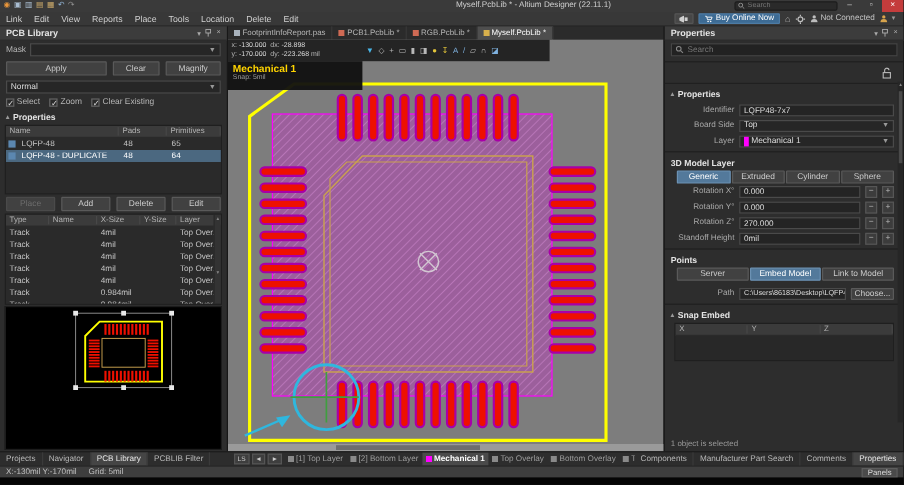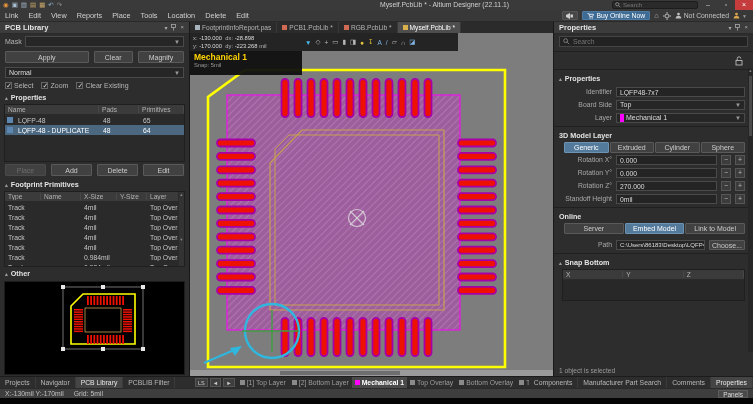--- a/index.html
+++ b/index.html
@@ -257,10 +257,6 @@
       <span class="btn" style="flex:1;height:12px;line-height:11px">Add</span>
       <span class="btn" style="flex:1;height:12px;line-height:11px">Delete</span>
       <span class="btn" style="flex:1;height:12px;line-height:11px">Edit</span>
-    </div>
-  <div class="sec-head">
-      <span class="tri">▴</span>
-      <span>Footprint Primitives</span>
     </div>
   <div style="margin:0 4px;border:1px solid #1f1f1f;position:relative">
     <div class="thead">

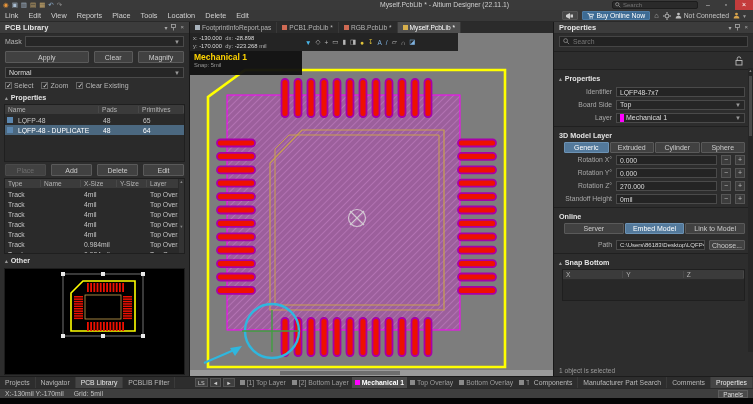--- a/index.html
+++ b/index.html
@@ -609,7 +609,7 @@
     </div>
   <div class="divider"></div>
   <div class="sec-head">
-      <span>Online</span>
+      <span>Points</span>
     </div>
   <div class="seg">
 

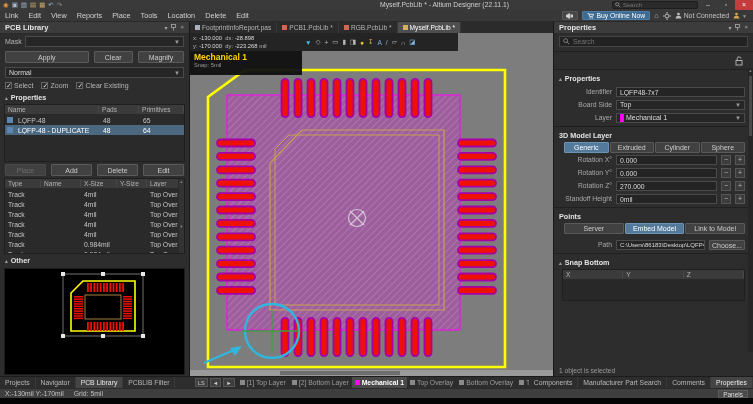--- a/index.html
+++ b/index.html
@@ -326,10 +326,6 @@
       </div>
     <div class="scrolltrack">▴<br><br><br><br><br><br><br><br><br>▾</div>
   </div>
-  <div class="sec-head">
-      <span class="tri">▴</span>
-      <span>Other</span>
-    </div>
   <div class="preview">
     <svg id="preview-svg" width="180" height="72" viewBox="0 0 180 72">
         <rect x="58" y="5" width="80" height="62" fill="none" stroke="#8f8f8f" stroke-width="0.8"></rect>

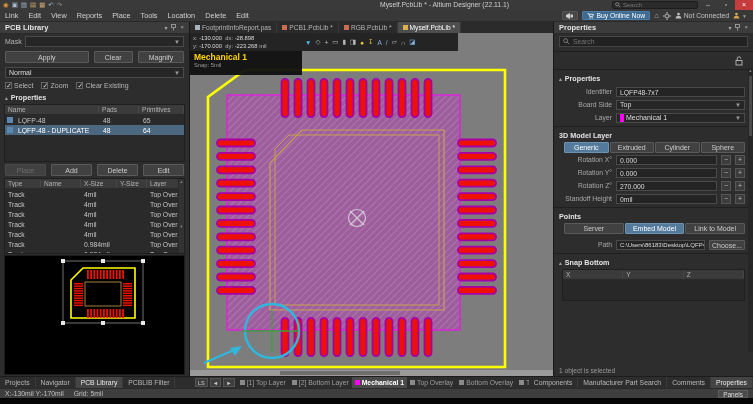--- a/index.html
+++ b/index.html
@@ -621,7 +621,7 @@
   <div class="divider"></div>
   <div class="sec-head">
       <span class="tri">▴</span>
-      <span>Snap Bottom</span>
+      <span>Snap Embed</span>
     </div>
   <div class="snap-table" style="margin:0 8px;border:1px solid #1f1f1f">
     <div class="thead">

